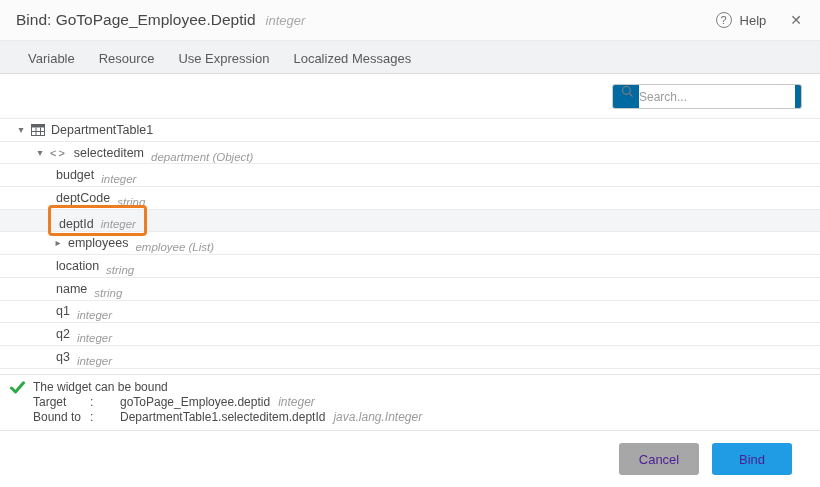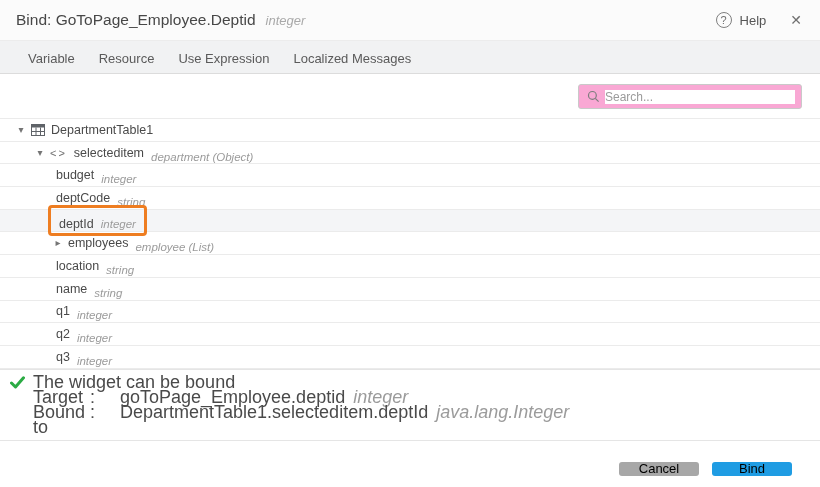--- a/index.html
+++ b/index.html
@@ -65,10 +65,10 @@
   .content { flex: 1 1 auto; display: flex; flex-direction: column; background: #fff; position: relative; }
   .search-box {
     position: absolute; top: 10px; right: 18px;
-    width: 224px; height: 25px;
+    width: 190px; height: 25px;
     border: 1px solid #c9c9c9; border-radius: 3px;
-    display: flex; align-items: center;
-    padding: 0 6px 0 8px; background: #f9a8d4;
+    display: flex; 
+    padding: 0 6px 0 8px; background: #0369a1;
   }
   .search-box svg { flex: 0 0 auto; margin-right: 5px; }
   .search-input {

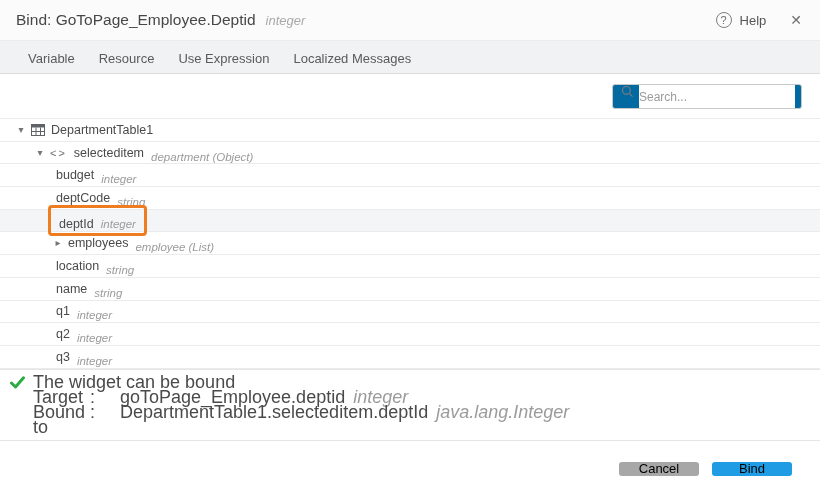--- a/index.html
+++ b/index.html
@@ -109,7 +109,7 @@
     border-top: 1px solid #e5e5e5;
     padding: 5px 0 5px 0;
     position: relative;
-    font-size: 18px;
+    font-size: 12px;
   }
   .check-icon { position: absolute; left: 10px; top: 6px; }
   .status-msg { margin-left: 33px; line-height: 15px; color: #4a4a4a; }

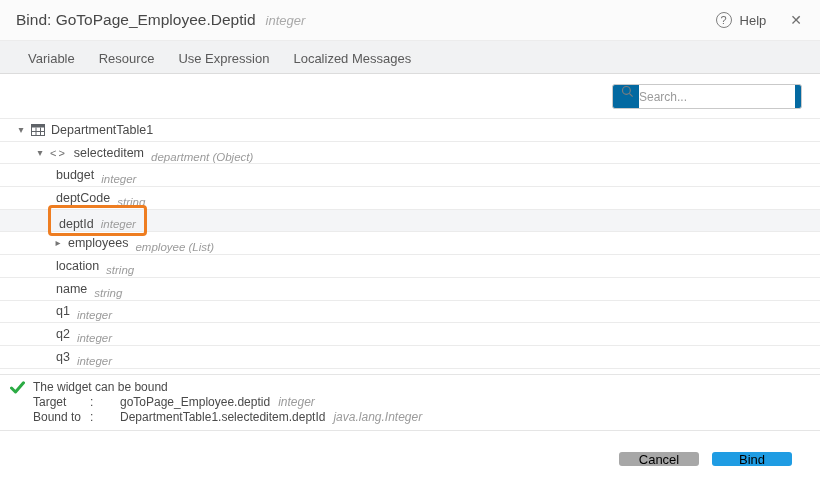--- a/index.html
+++ b/index.html
@@ -127,10 +127,10 @@
     gap: 13px; padding-right: 28px; background: #fff;
   }
   .btn {
-    min-width: 80px; height: 14px;
+    min-width: 80px; height: 32px;
     border: none; border-radius: 3px;
     font-family: "Liberation Sans", sans-serif;
-    font-size: 13px; color: #000000;
+    font-size: 13px; color: #4c1d95;
     display: inline-flex; align-items: center; justify-content: center;
     padding: 0 4px; cursor: pointer;
   }

